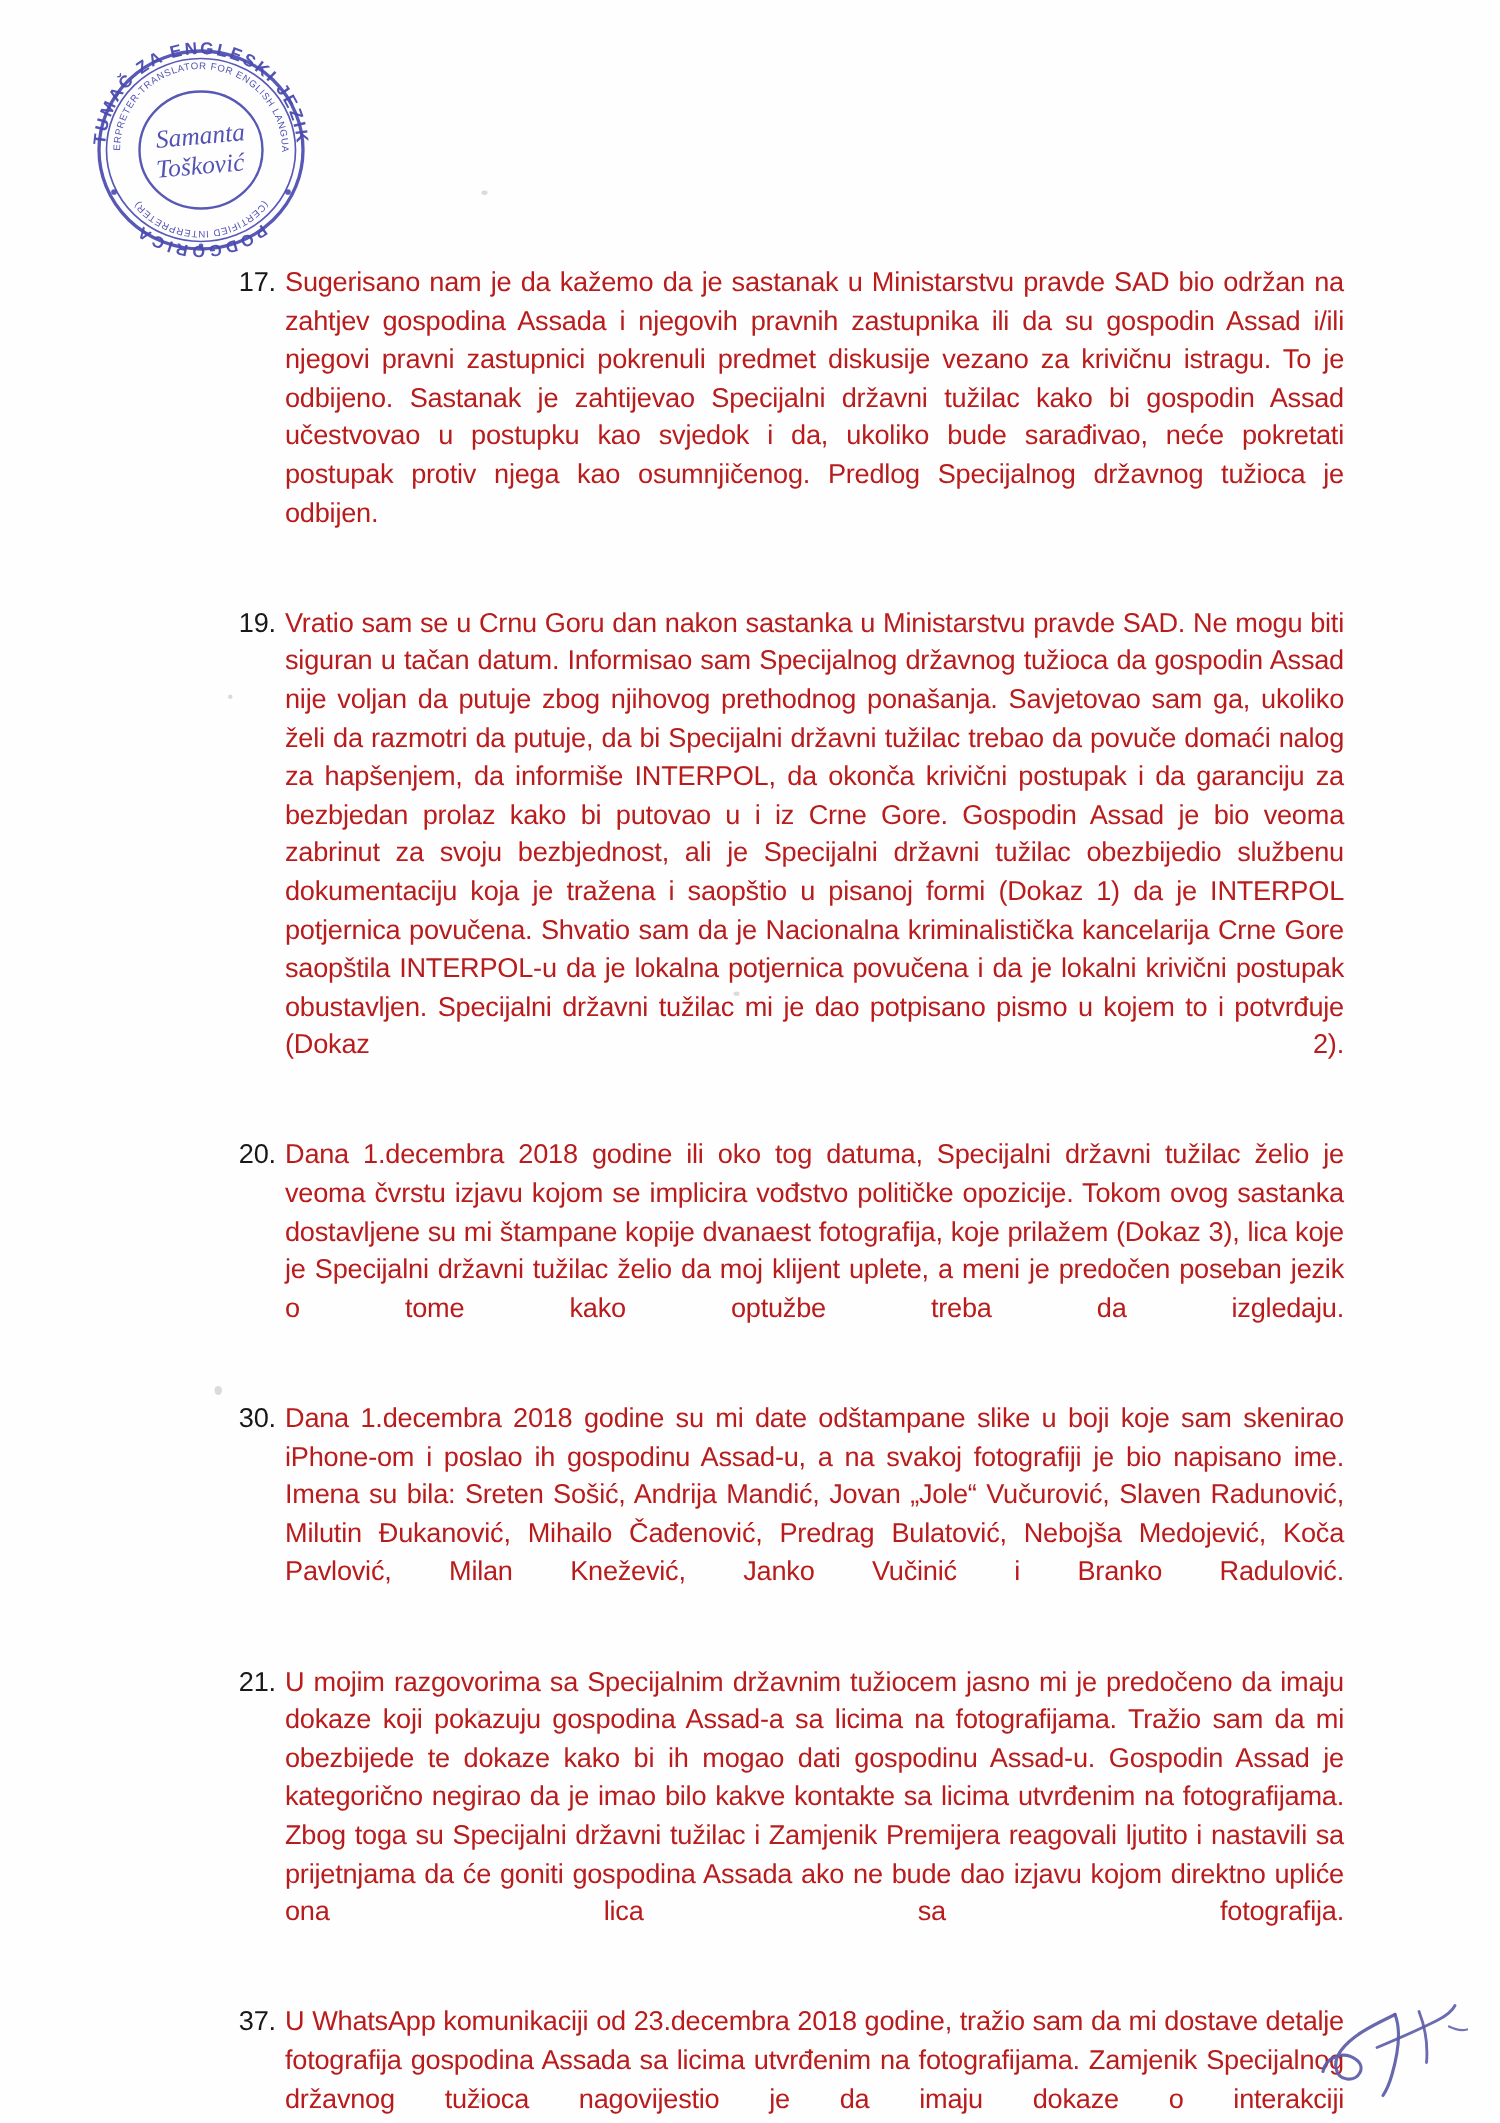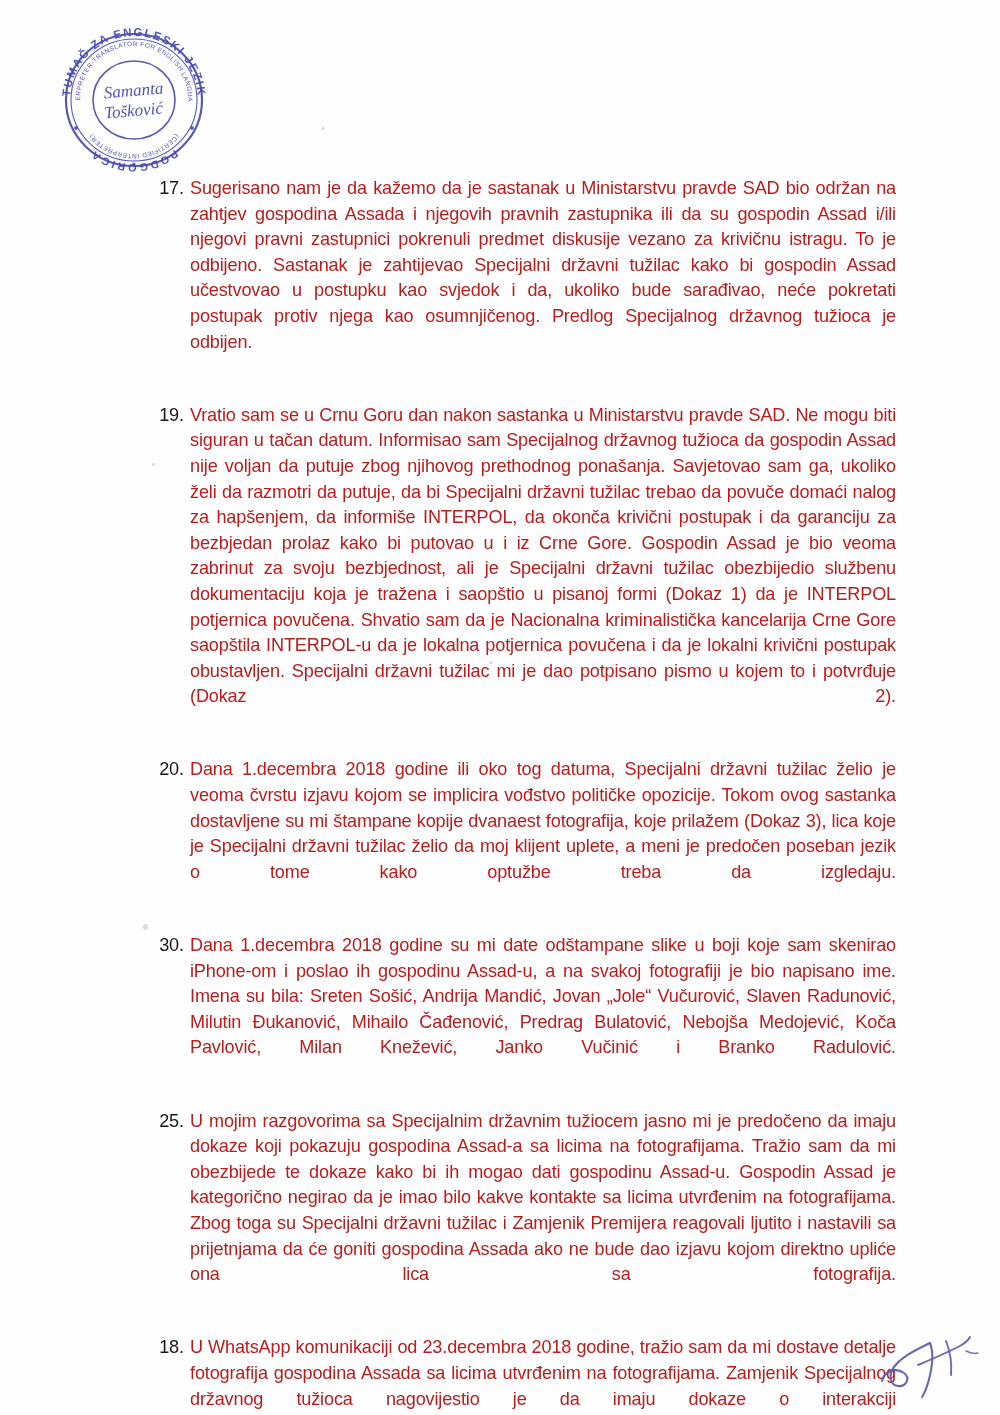--- a/index.html
+++ b/index.html
@@ -164,7 +164,7 @@
     </div>
 
     <div class="item">
-      <div class="item-num">25.</div>
+      <div class="item-num">21.</div>
       <div class="item-body">U mojim razgovorima sa Specijalnim državnim tužiocem jasno mi je predočeno da imaju dokaze koji pokazuju gospodina Assad-a sa licima na fotografijama. Tražio sam da mi obezbijede te dokaze kako bi ih mogao dati gospodinu Assad-u. Gospodin Assad je kategorično negirao da je imao bilo kakve kontakte sa licima utvrđenim na fotografijama. Zbog toga su Specijalni državni tužilac i Zamjenik Premijera reagovali ljutito i nastavili sa prijetnjama da će goniti gospodina Assada ako ne bude dao izjavu kojom direktno upliće ona lica sa fotografija.</div>
     </div>
 

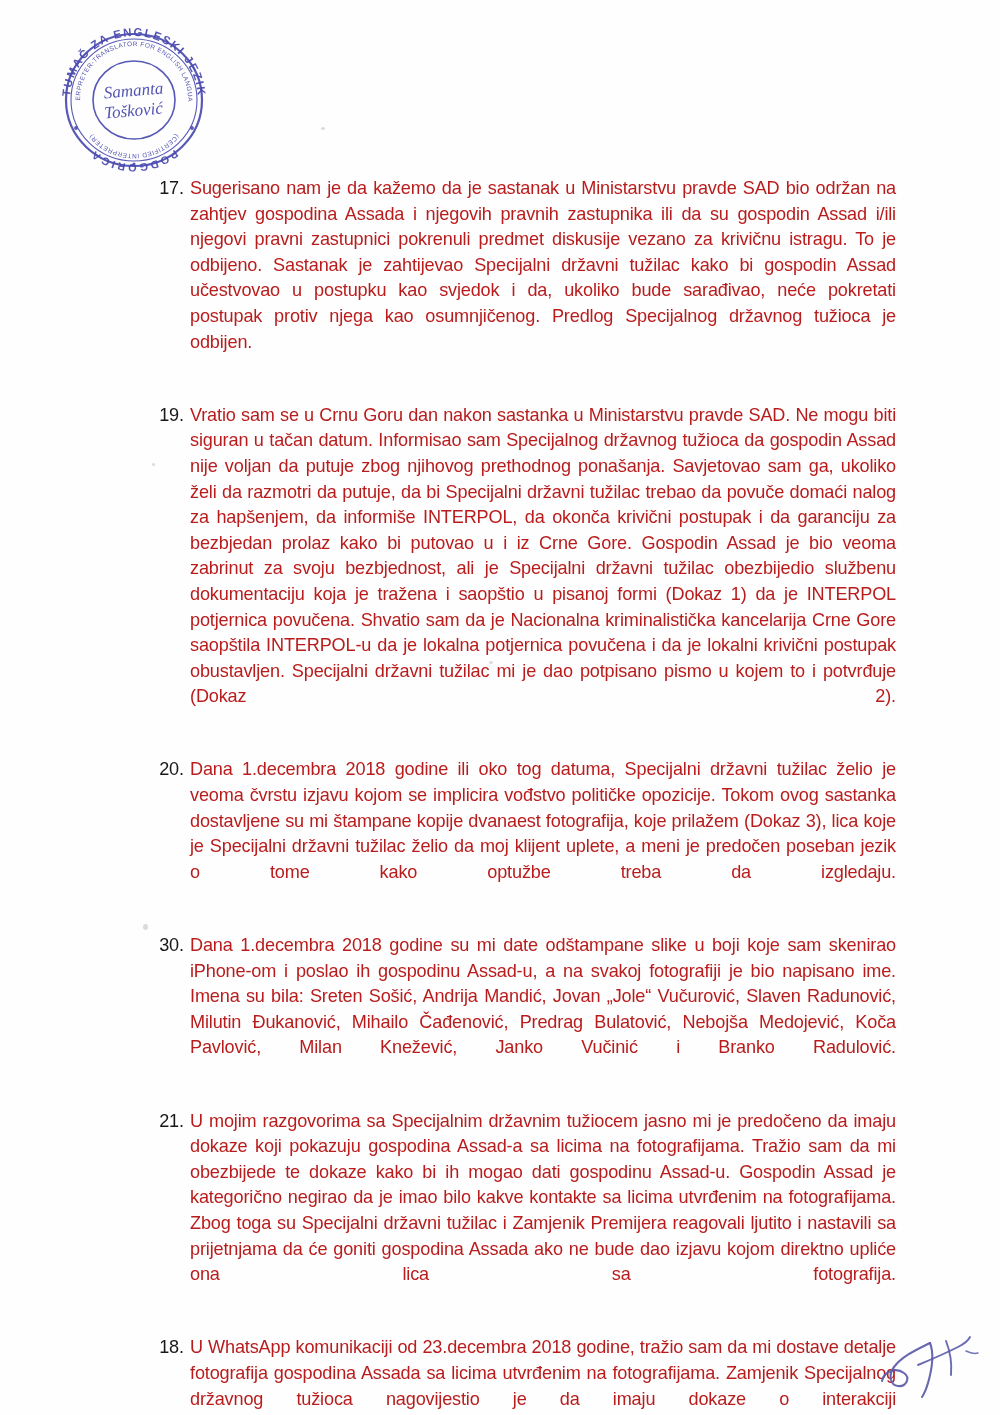--- a/index.html
+++ b/index.html
@@ -169,7 +169,7 @@
     </div>
 
     <div class="item">
-      <div class="item-num">18.</div>
+      <div class="item-num">37.</div>
       <div class="item-body">U WhatsApp komunikaciji od 23.decembra 2018 godine, tražio sam da mi dostave detalje fotografija gospodina Assada sa licima utvrđenim na fotografijama. Zamjenik Specijalnog državnog tužioca nagovijestio je da imaju dokaze o interakciji</div>
     </div>
 

